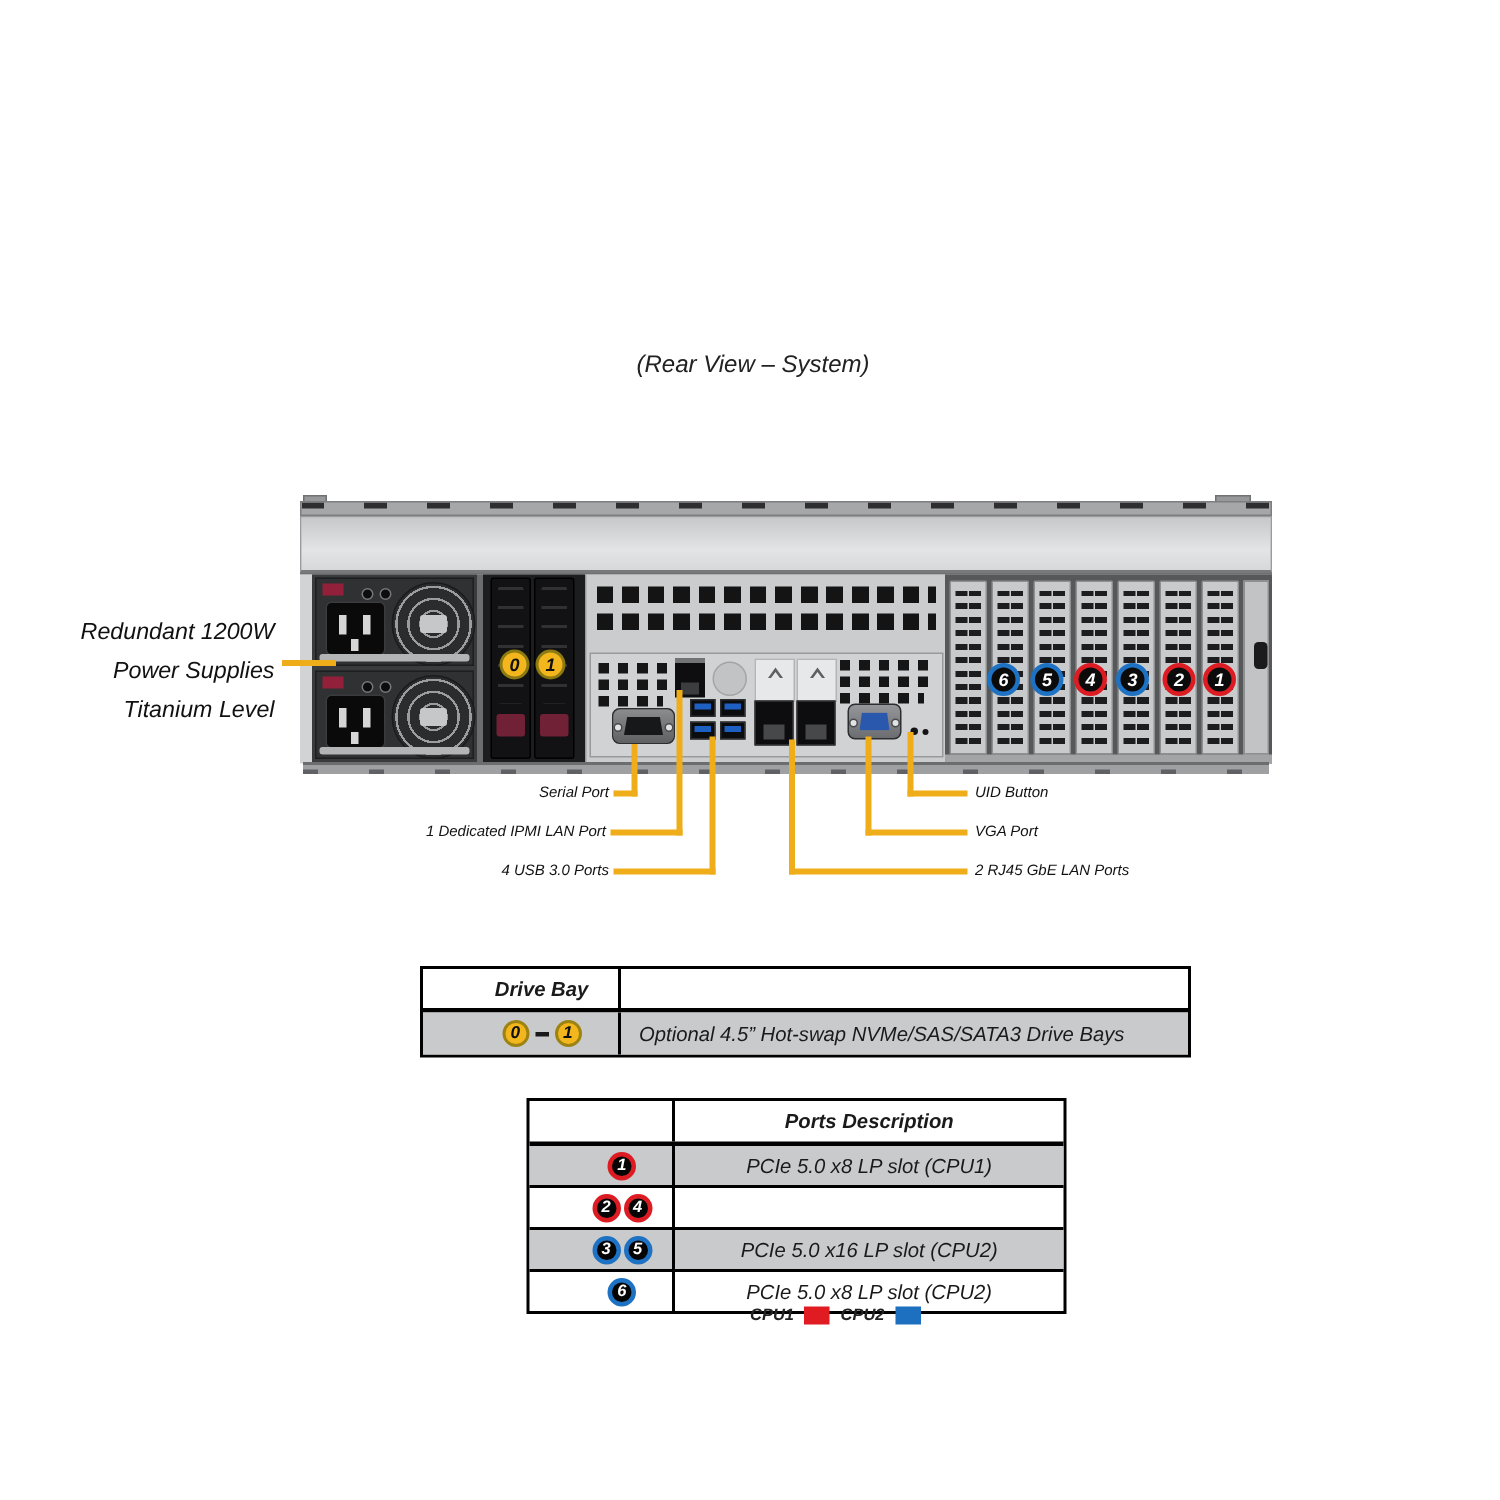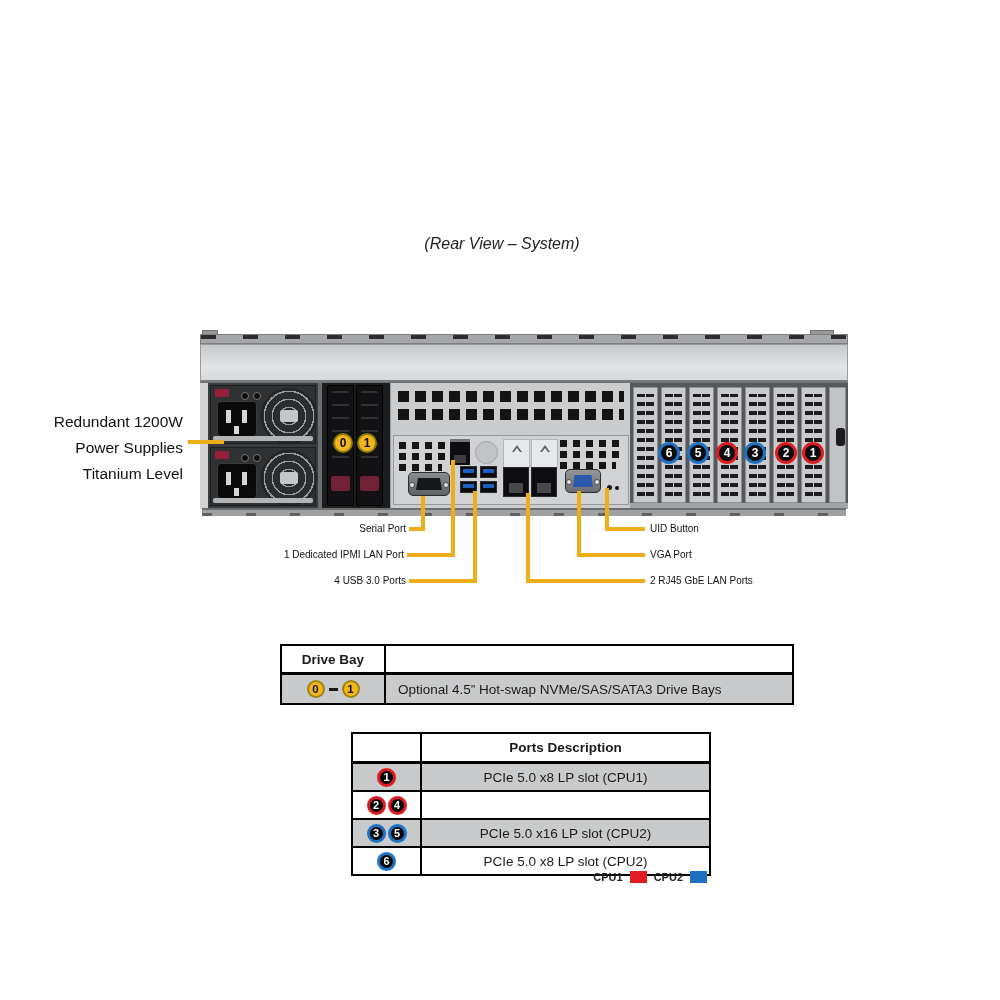--- a/index.html
+++ b/index.html
@@ -7,7 +7,7 @@
     position:relative; width:1000px; height:1000px; background:#ffffff;
     font-family:"Liberation Sans", sans-serif; color:#1a1a1a; overflow:hidden;margin-top:32px;
   }
-  .abs { position:absolute; }
+  .abs { position:absolute;font-style:italic; }
 
   
   .title {

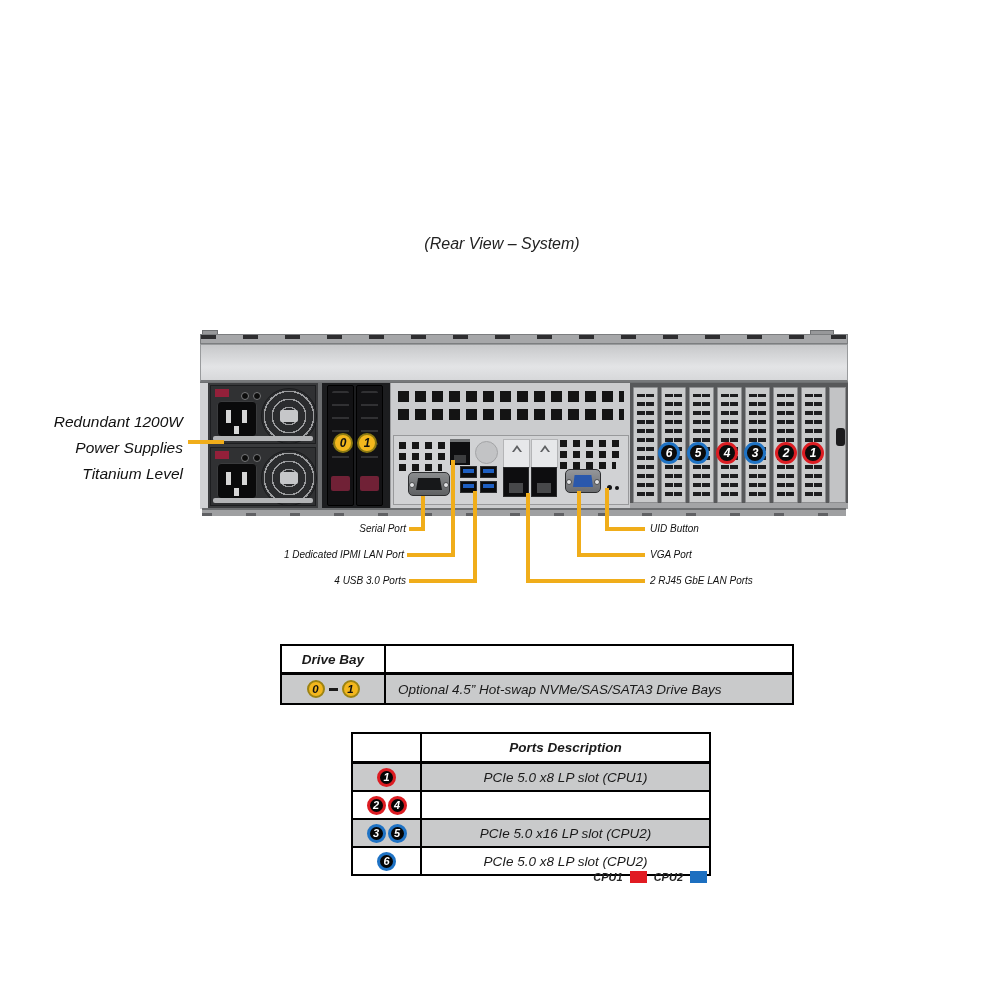--- a/index.html
+++ b/index.html
@@ -165,7 +165,7 @@
 
   
   .tbl { background:#fff; border:2px solid #000; font-size:13.5px; }
-  .tr { display:flex; align-items:center; }
+  .tr { display:flex; align-items:center;padding-left:28px; }
   .td { box-sizing:border-box; display:flex; align-items:center; justify-content:center; height:100%; }
   .head { font-weight:bold; border-bottom:3px solid #000; }
   .gray { background:#c9cacb; }

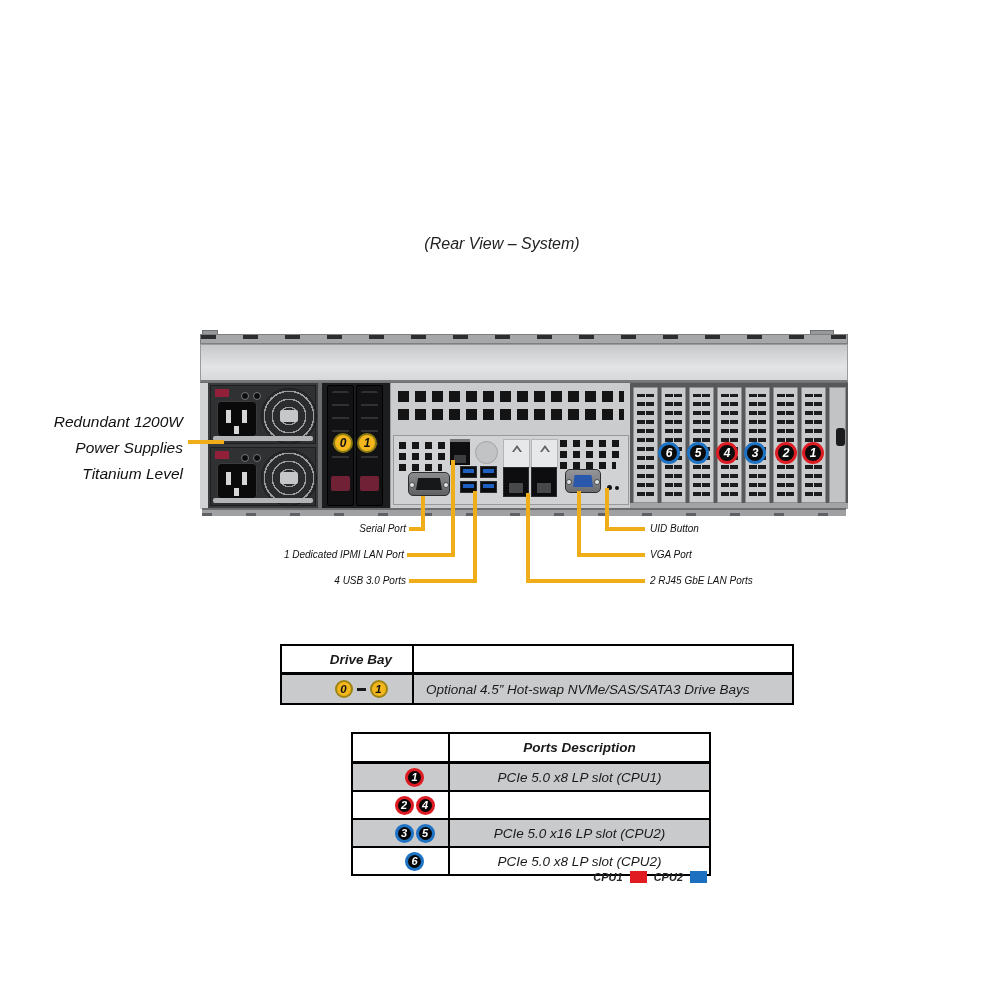--- a/index.html
+++ b/index.html
@@ -197,7 +197,7 @@
   .slot-badge.blue { border-color:#1e72c4; }
 
   
-  .legend { left:500px; top:839px; width:207px; display:flex; justify-content:flex-end; align-items:center; gap:7px; font-size:11px; font-weight:bold; color:#222; }
+  .legend { left:500px; top:839px; width:207px; display:flex; align-items:center; gap:7px; font-size:11px; font-weight:bold; color:#222; }
   .legend-swatch { width:17px; height:12px; display:inline-block; }
 </style>
 </head>

